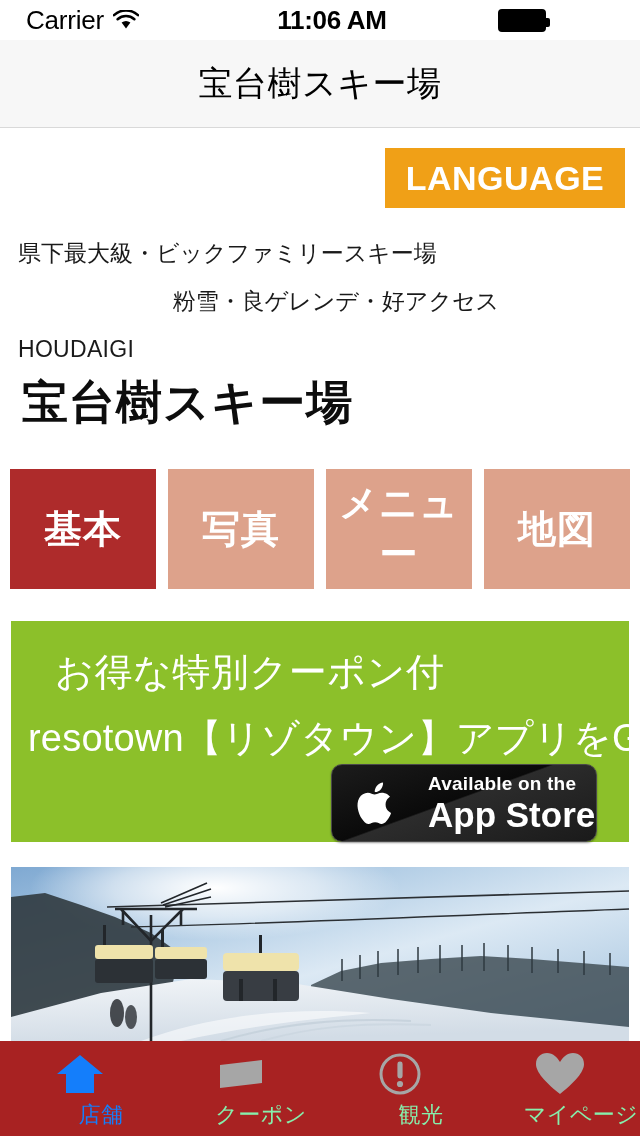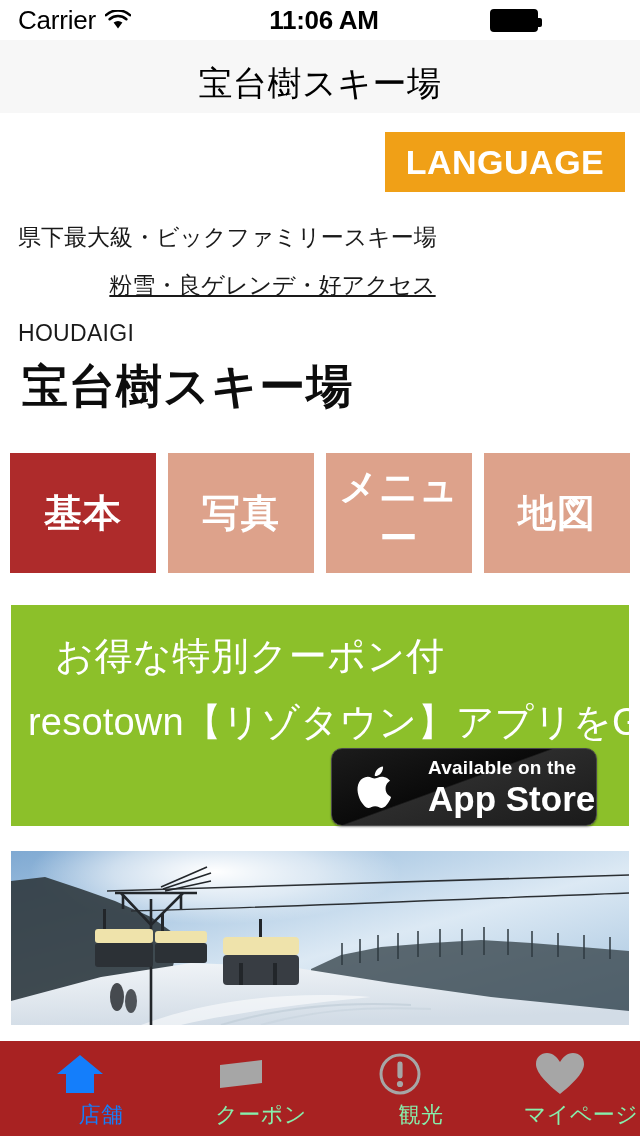--- a/index.html
+++ b/index.html
@@ -13,7 +13,7 @@
 
   
   .status-bar{
-    position:absolute; top:0; left:4px; width:548px; height:40px;
+    position:absolute; top:0; left:12px; width:548px; height:40px;
     background:#ffffff; display:flex; align-items:center;
     padding:0 14px; color:#000;
   }

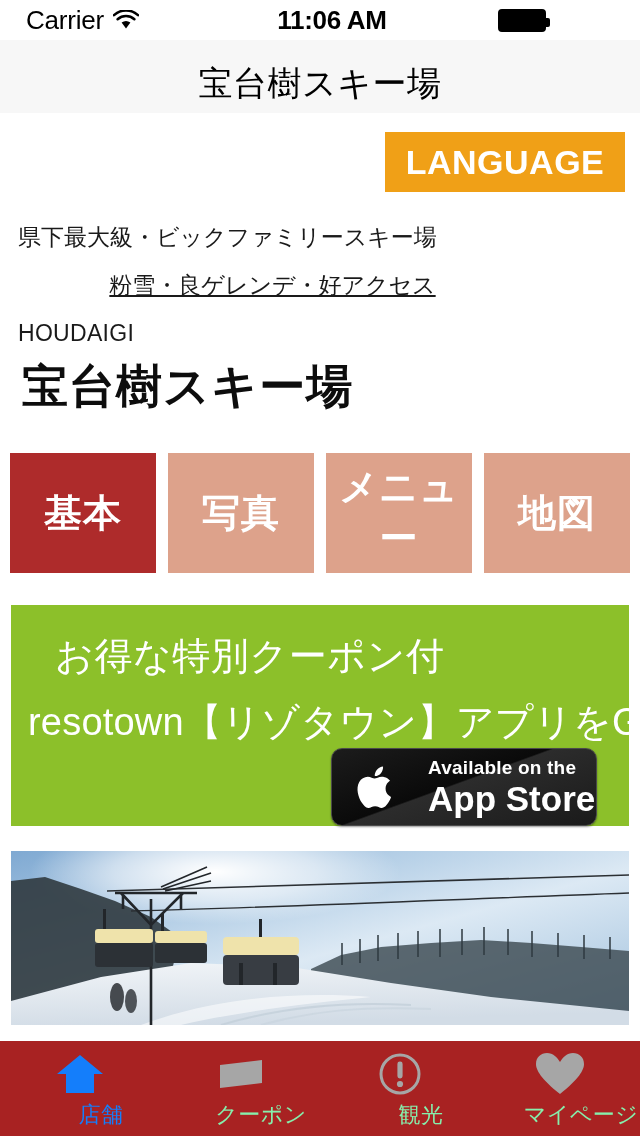--- a/index.html
+++ b/index.html
@@ -44,7 +44,7 @@
 
   
   .content{
-    position:absolute; top:113px; left:0; width:640px;
+    position:absolute; top:129px; left:0; width:640px;
     height:912px; background:#fff; overflow:hidden;
   }
 

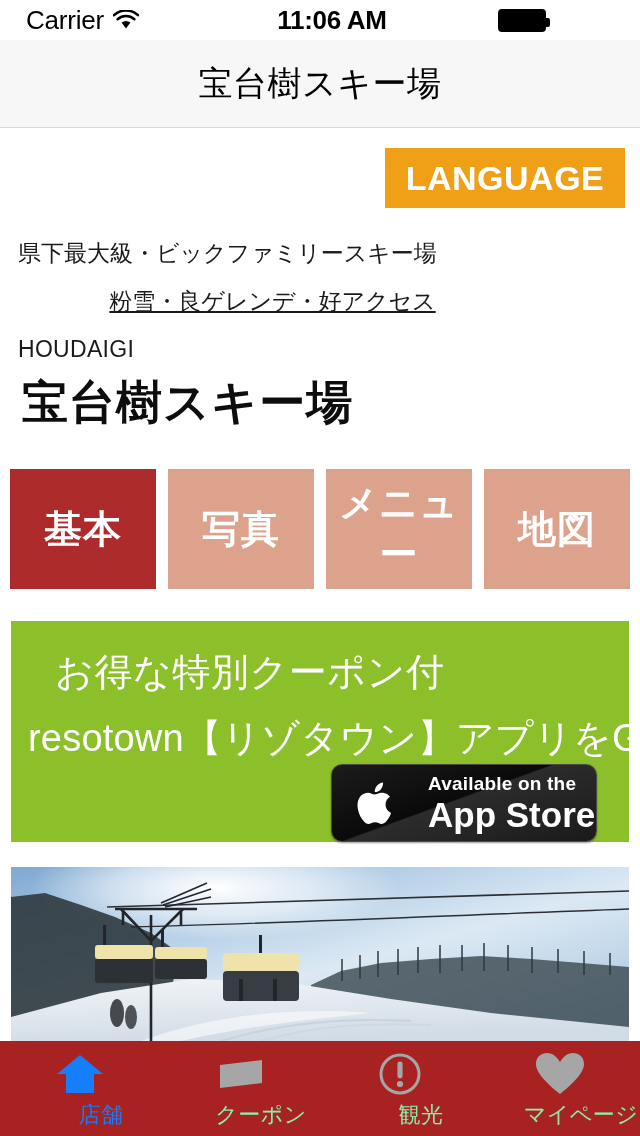--- a/index.html
+++ b/index.html
@@ -66,7 +66,7 @@
   }
   .desc-line{ white-space:nowrap; }
   .desc-line.l1{ text-align:left; }
-  .desc-line.l2{ text-align:center; padding-left:28px;text-decoration:underline; }
+  .desc-line.l2{ text-align:right; padding-left:28px; }
   .desc-line.l3{ text-align:left; letter-spacing:0.3px; }
 
   

